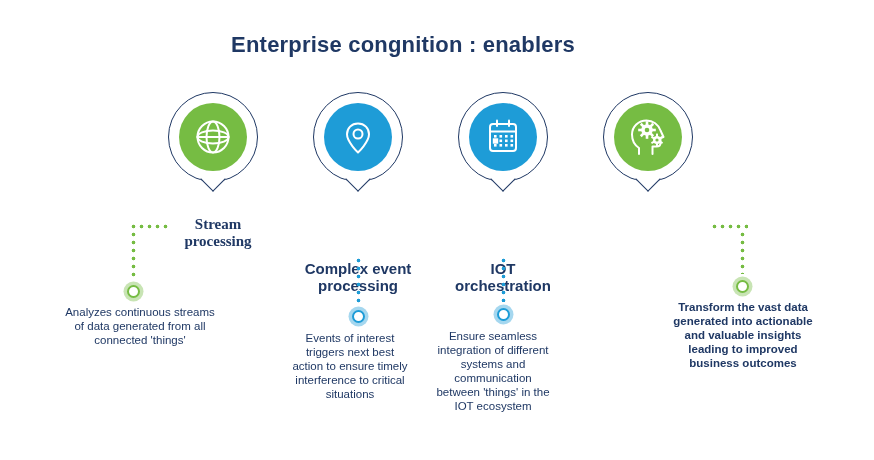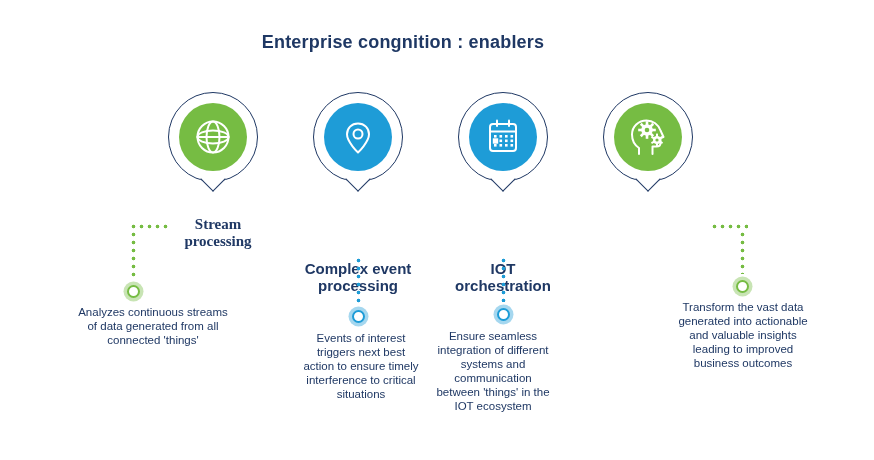--- a/index.html
+++ b/index.html
@@ -16,7 +16,7 @@
     position: absolute;
     top: 32px; left: 0; width: 806px;
     text-align: center;
-    font-size: 18px;
+    font-size: 22px;
     font-weight: bold;
     color: #1F3864;
     letter-spacing: .2px;

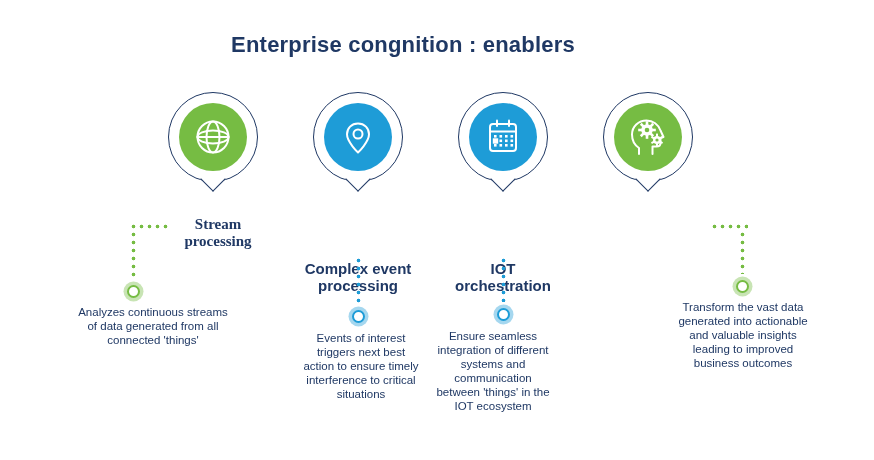--- a/index.html
+++ b/index.html
@@ -112,7 +112,7 @@
   <div class="hdots" style="--c:#76BC43; left:131px; top:224px; width:40px;"></div>
   <div class="vdots" style="--c:#76BC43; left:131px; top:232px; height:48px;"></div>
   <div class="ring green" style="left:127px; top:285px;"></div>
-  <div class="desc" style="left:63px; top:305px; width:180px;">Analyzes continuous streams
+  <div class="desc" style="left:50px; top:305px; width:180px;">Analyzes continuous streams
 of data generated from all
 connected 'things'</div>
 

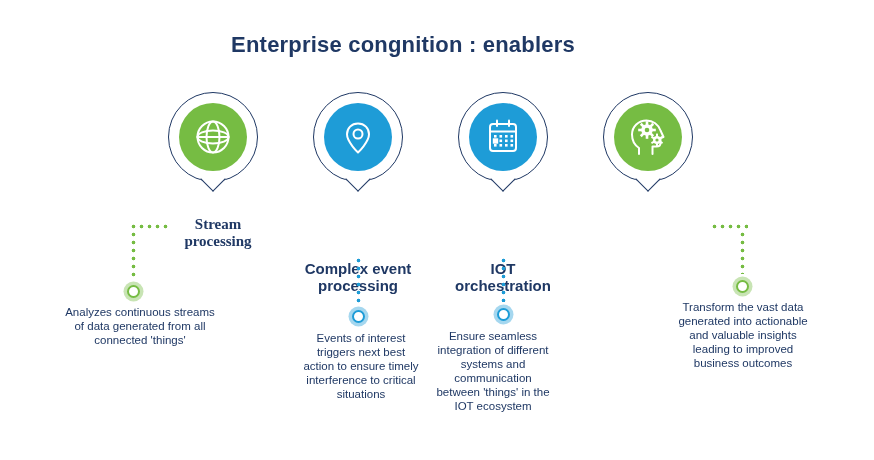--- a/index.html
+++ b/index.html
@@ -205,7 +205,7 @@
   <div class="hdots" style="--c:#76BC43; left:712px; top:224px; width:36px;"></div>
   <div class="vdots" style="--c:#76BC43; left:740px; top:232px; height:42px;"></div>
   <div class="ring green" style="left:736px; top:280px;"></div>
-  <div class="desc" style="left:652px; top:300px; width:182px;">Transform the vast data
+  <div class="desc" style="left:652px; top:300px; width:182px;font-weight:bold;">Transform the vast data
 generated into actionable
 and valuable insights
 leading to improved

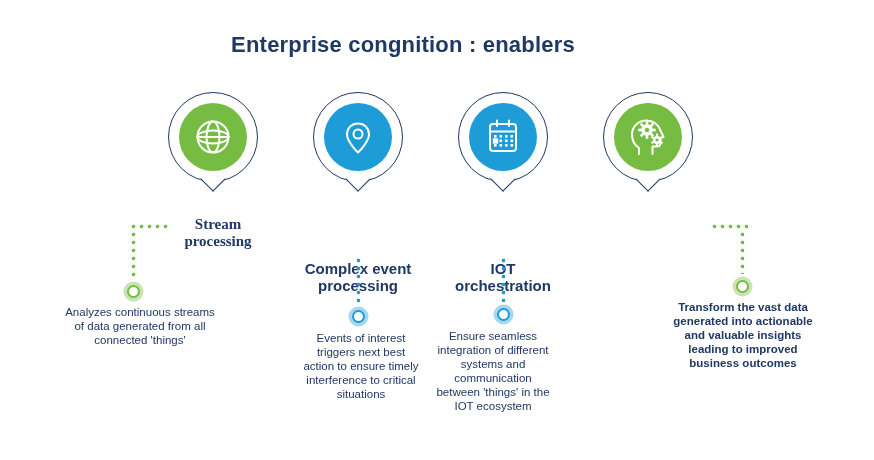--- a/index.html
+++ b/index.html
@@ -130,7 +130,7 @@
 processing</div>
   <div class="vdots" style="--c:#1E9CD7; left:356px; top:258px; height:46px;"></div>
   <div class="ring blue" style="left:352px; top:310px;"></div>
-  <div class="desc" style="left:286px; top:331px; width:150px;">Events of interest
+  <div class="desc" style="left:275px; top:331px; width:150px;">Events of interest
 triggers next best
 action to ensure timely
 interference to critical

